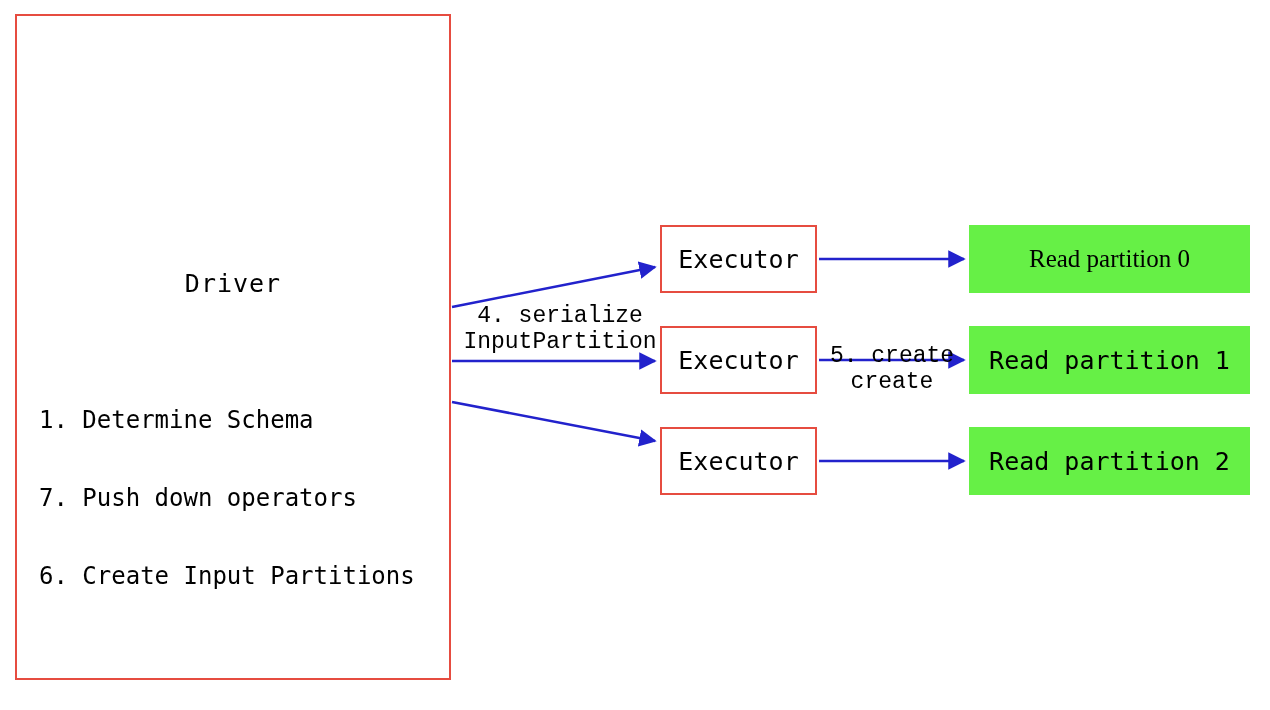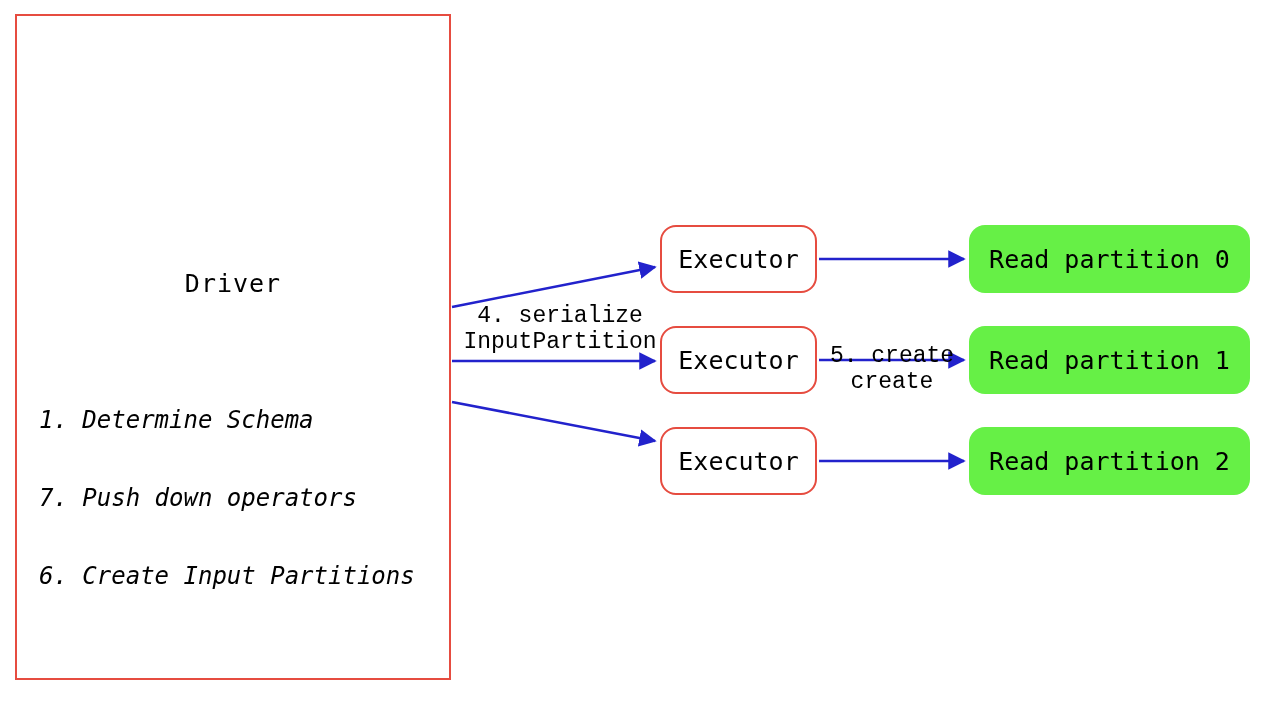--- a/index.html
+++ b/index.html
@@ -55,7 +55,6 @@
     align-items: center;
     justify-content: center;
     font-size: 25px;
-    border-radius: 16px;
   }
   .executor-box {
     left: 660px;

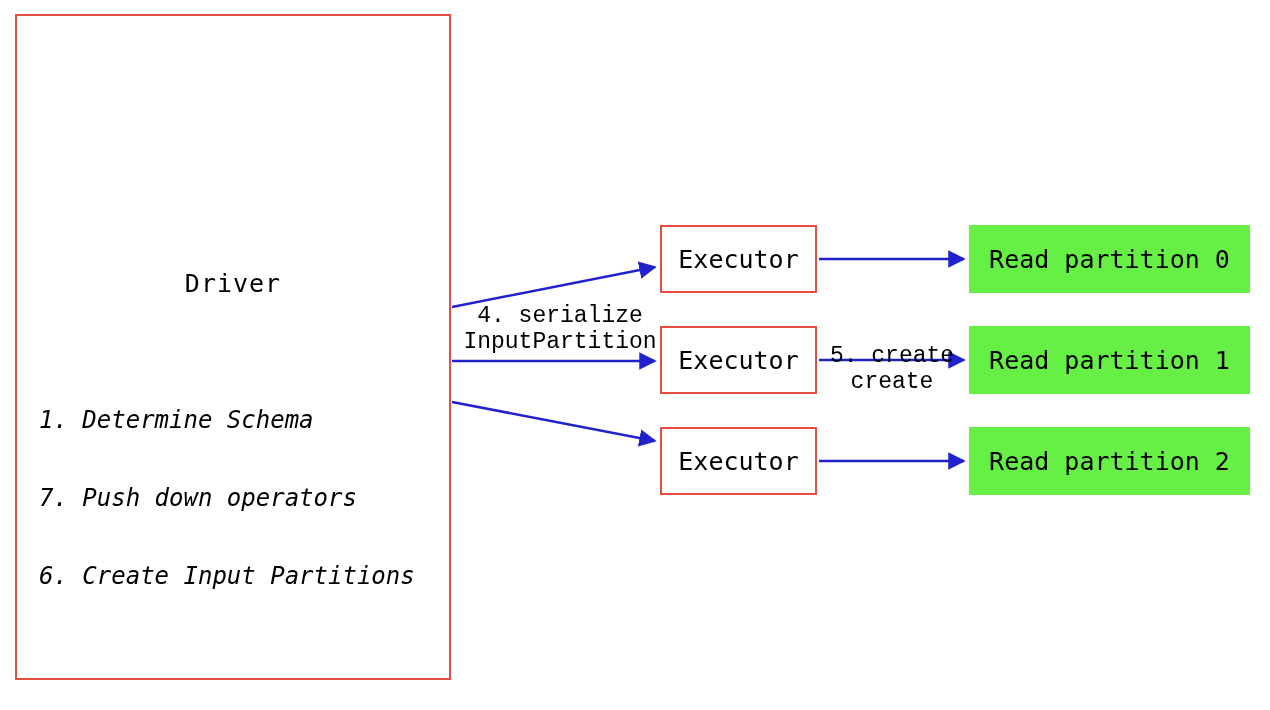--- a/index.html
+++ b/index.html
@@ -70,7 +70,7 @@
     width: 281px; height: 68px;
     background: var(--green);
   }
-  .part-0 { top: 225px; }
+  .part-0 { top: 225px; font-family: Liberation Serif, serif; }
   .part-1 { top: 326px; }
   .part-2 { top: 427px; align-items: center; }
   .edge-label {

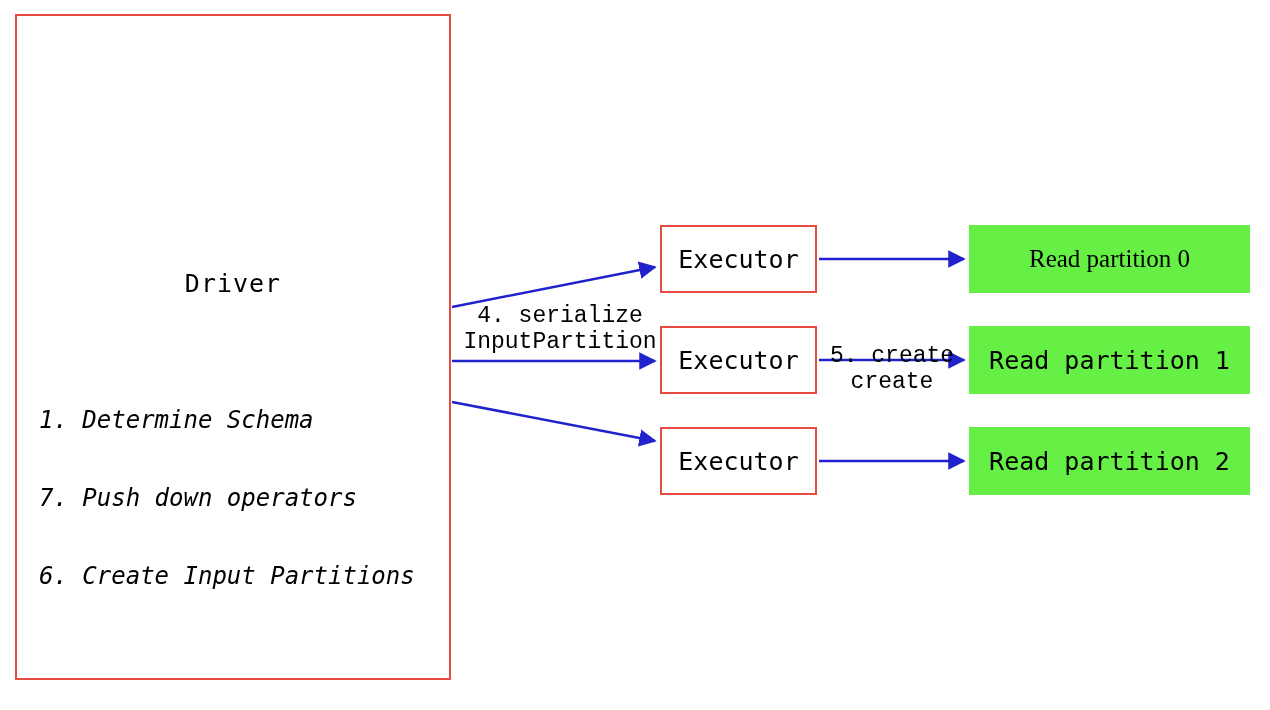--- a/index.html
+++ b/index.html
@@ -47,7 +47,6 @@
     font-size: 24px;
     line-height: 26px;
     white-space: pre;
-    font-style: italic;
   }
   .node {
     position: absolute;

